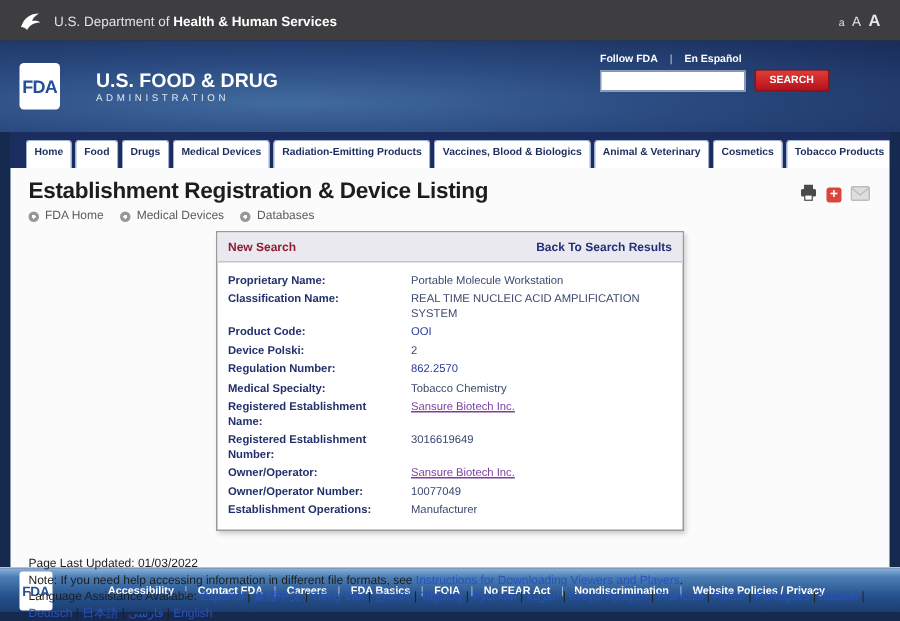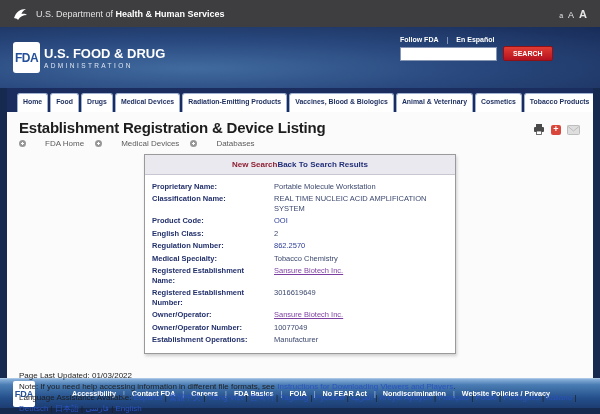--- a/index.html
+++ b/index.html
@@ -17,7 +17,7 @@
   
   .header{height:61px;background:radial-gradient(ellipse at 32% 68%, #416b9f 0%, #2a4a80 45%, #182c58 100%);display:flex;align-items:center;padding:0 13px;position:relative}
   .fda-logo{width:27px;height:31px;background:#fff;border-radius:3px;color:#24509a;font-weight:bold;font-size:12px;display:flex;align-items:center;justify-content:center;letter-spacing:-.5px}
-  .header-title{color:#fff;margin-left:4px}
+  .header-title{color:#fff;margin-left:24px}
   .ht1{font-size:13px;font-weight:bold}
   .ht2{font-size:6.5px;letter-spacing:2.4px;margin-top:1px;color:#dfe6f2}
   .header-right{position:absolute;right:50px;top:9px;width:150px}

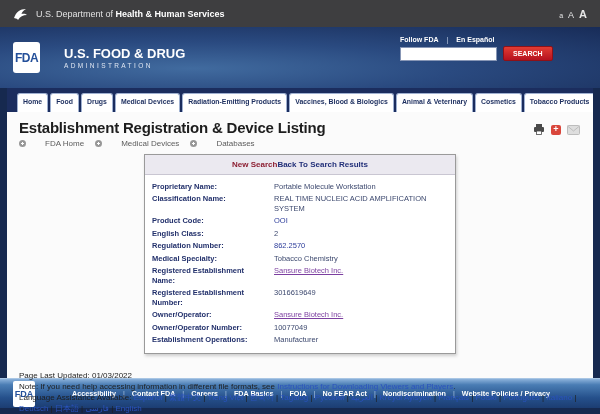--- a/index.html
+++ b/index.html
@@ -35,7 +35,7 @@
   .content{height:266px;background:#fbfbfb;padding:7px 12px 0;position:relative}
   .page-title{font-size:15px;font-weight:bold;color:#1d1d1d;letter-spacing:-.2px}
   .breadcrumb{display:flex;gap:11px;margin-top:3px;align-items:center}
-  .crumb{display:flex;align-items:center;gap:19px;font-size:8px;color:#5c5c5c;cursor:pointer}
+  .crumb{display:flex;align-items:flex-end;gap:4px;font-size:8px;color:#5c5c5c;cursor:pointer}
   .crumb-dot{width:7px;height:7px;border-radius:50%;background:radial-gradient(circle at 50% 50%, #fff 0 1.2px, #979797 1.3px);display:inline-block;flex:none}
   .title-icons{position:absolute;right:13px;top:9px;display:flex;gap:6px;align-items:center}
   .share-icon{width:10px;height:10px;background:#d9463c;border-radius:2px;color:#fff;font-size:9px;font-weight:bold;line-height:9px;text-align:center;cursor:pointer}

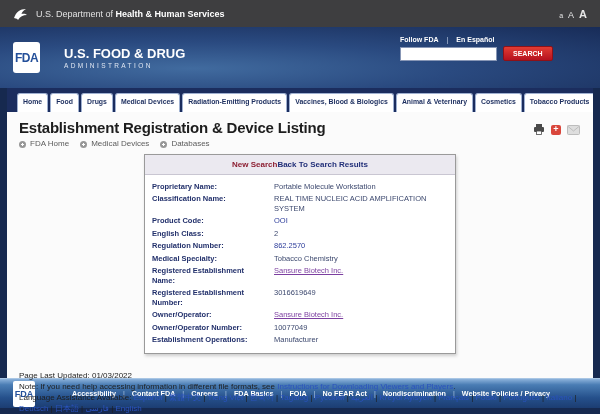--- a/index.html
+++ b/index.html
@@ -42,7 +42,7 @@
 
   
   .panel{width:312px;margin:6px auto 0;border:1px solid #9a9a9a;background:#fff;box-shadow:1px 2px 3px rgba(0,0,0,.18)}
-  .panel-head{background:var(--panel-header-bg,#ebe9f0);border-bottom:1px solid #c9c6d2;display:flex;justify-content:center;padding:5px 7px;font-size:8px;font-weight:bold}
+  .panel-head{background:var(--panel-header-bg,#ebe9f0);border-bottom:1px solid #c9c6d2;display:flex;justify-content:space-between;padding:5px 7px;font-size:8px;font-weight:bold}
   .new-search{color:var(--maroon,#8c1e31);cursor:pointer}
   .back-link{color:var(--back-link-navy,#223079);cursor:pointer}
   .tbl{padding:5px 7px 7px}

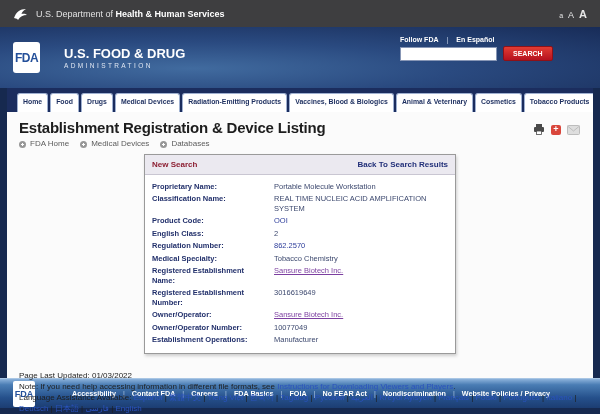--- a/index.html
+++ b/index.html
@@ -167,7 +167,7 @@
             <div class="tval"><a class="navlink">OOI</a></div>
           </div>
           <div class="trow">
-            <div class="tlabel">English Class:</div>
+            <div class="tlabel">Device Polski:</div>
             <div class="tval">2</div>
           </div>
           <div class="trow">

